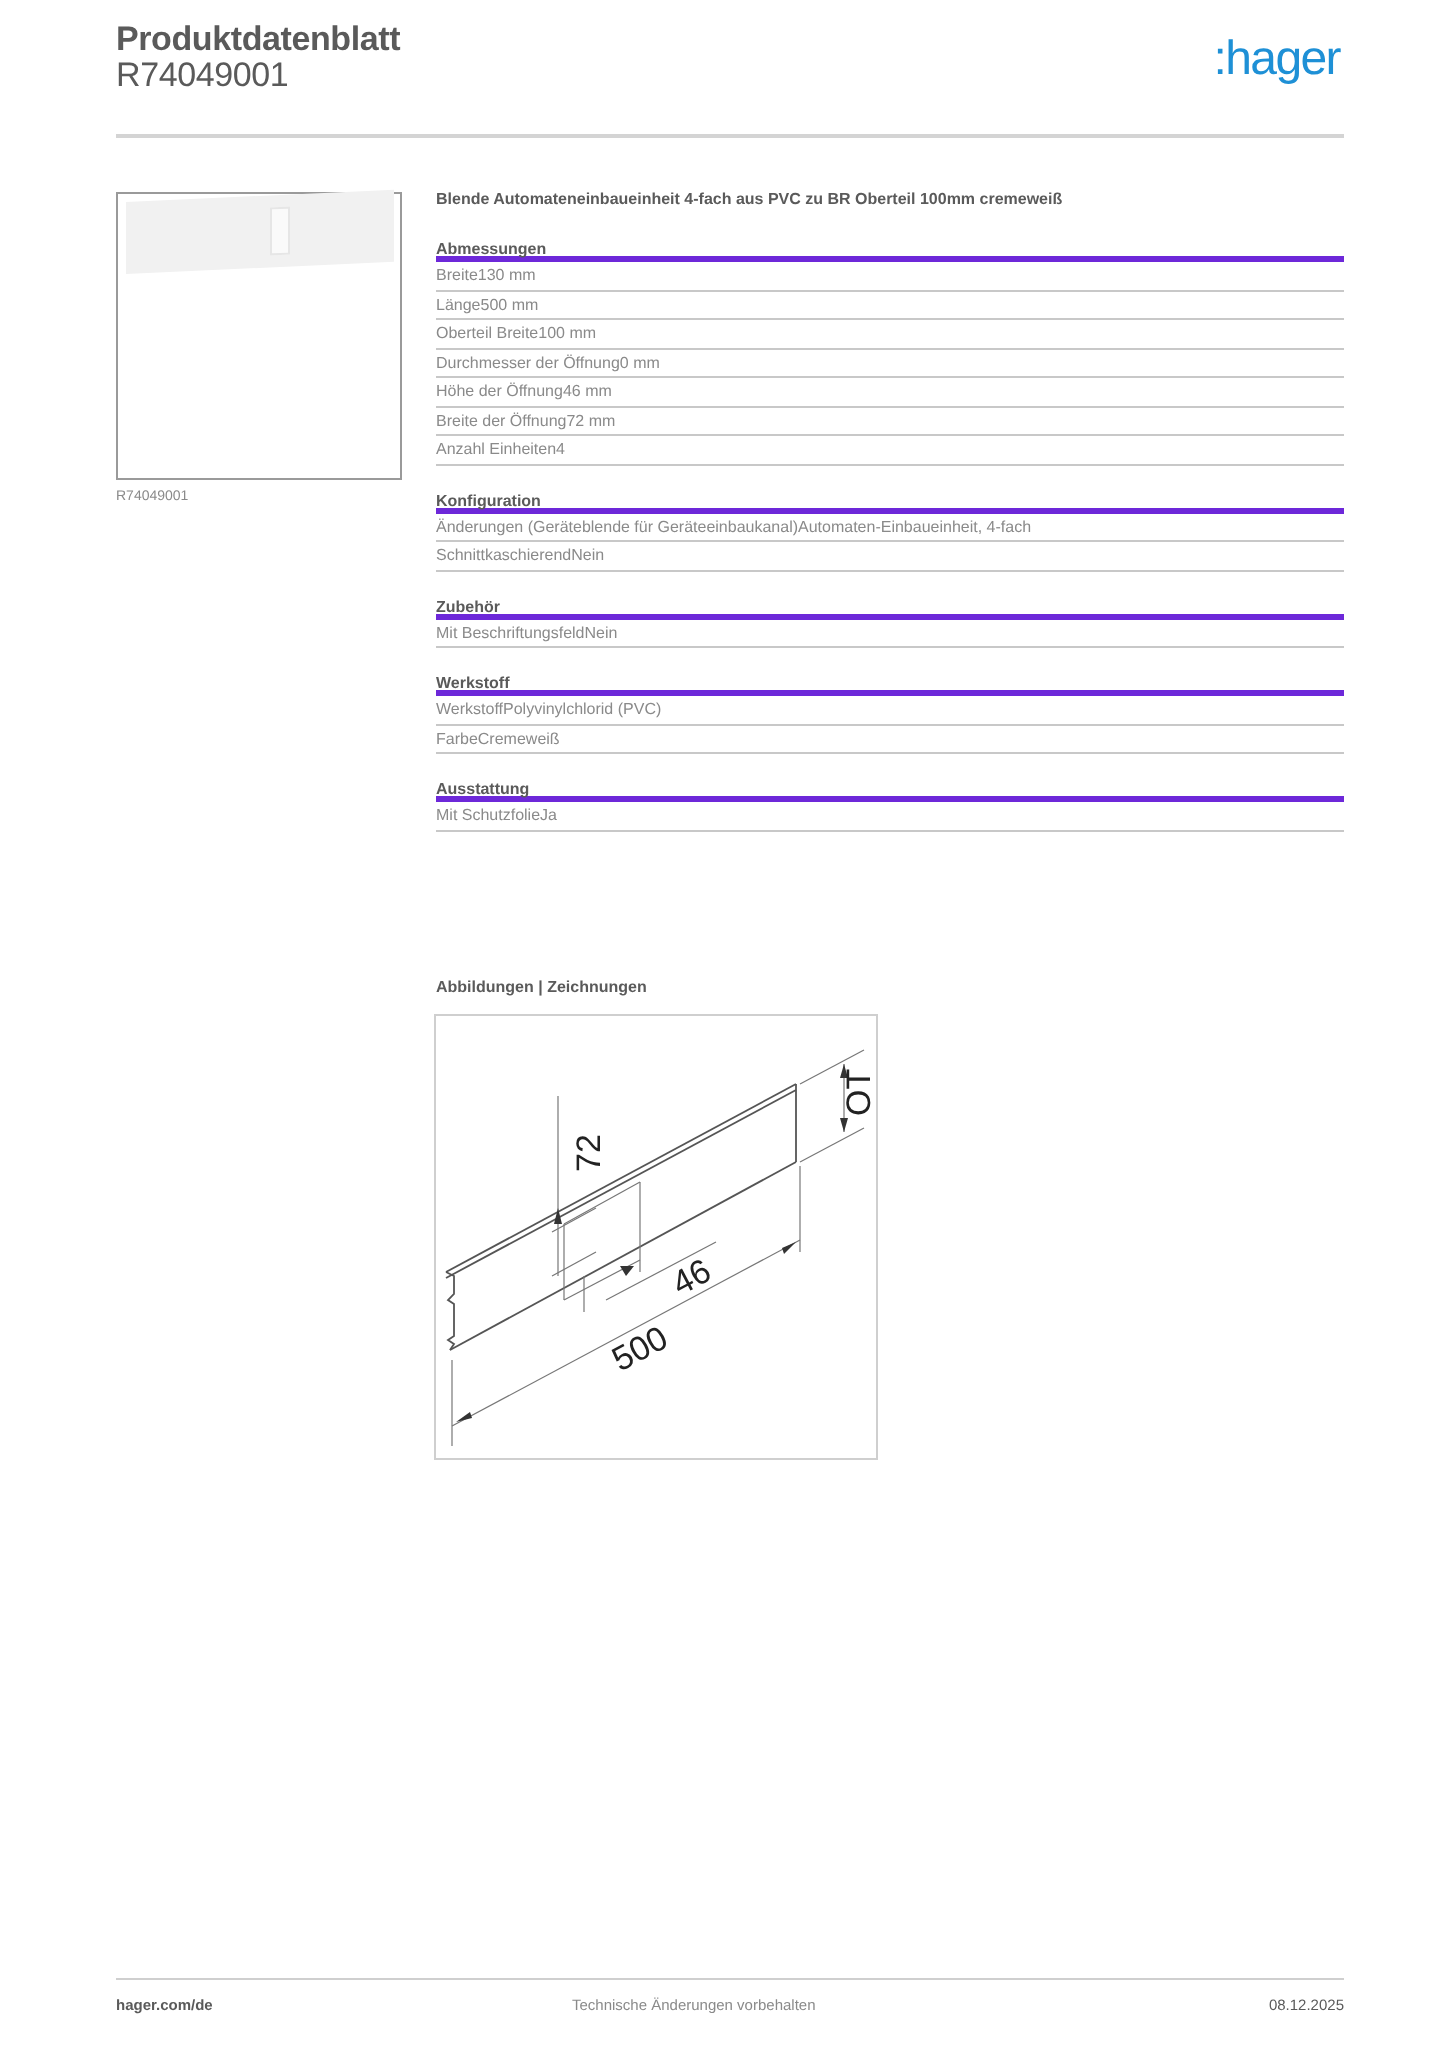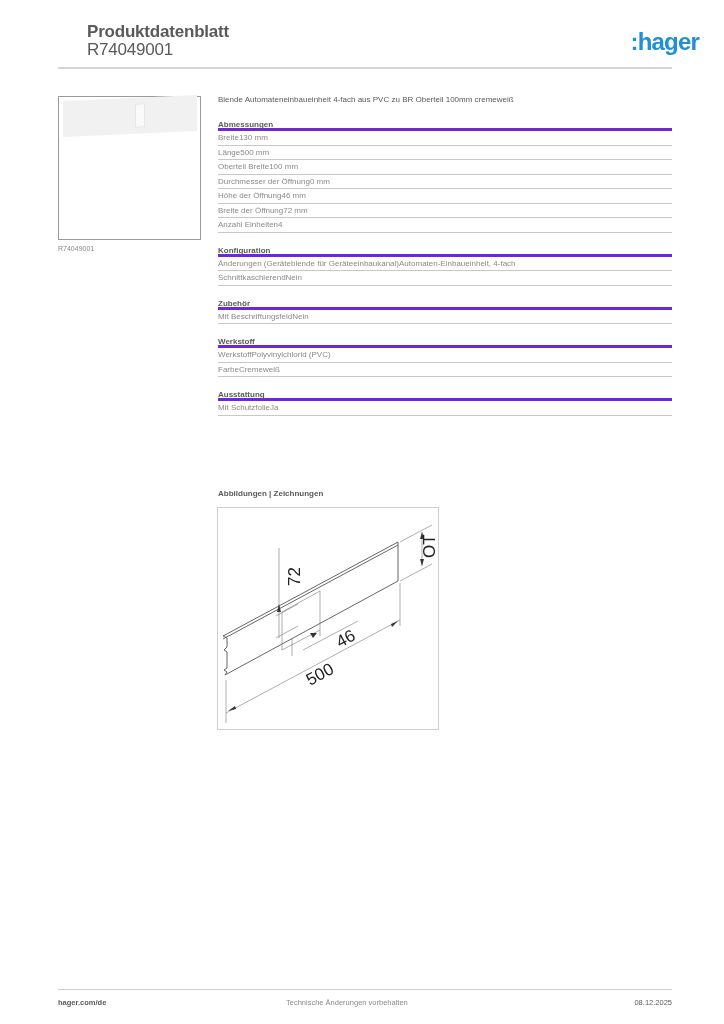--- a/index.html
+++ b/index.html
@@ -6,7 +6,7 @@
   html, body { width: 724px; height: 1024px; background: #ffffff; overflow: hidden; }
   body { position: relative; font-family: "Liberation Sans", sans-serif; color: #666; }
 
-  .header { position: absolute; left: 58px; top: 20px; width: 614px; height: 50px; margin-left: 29px; }
+  .header { position: absolute; left: 58px; top: 8px; width: 614px; height: 50px; }
   .doc-title { position: absolute; left: 0; top: 2px; font-size: 17px; font-weight: bold; color: #5a5a5a; letter-spacing: -0.2px; }
   .doc-number { position: absolute; left: 0; top: 20px; font-size: 17px; color: #5a5a5a; letter-spacing: -0.2px; }
   .logo { position: absolute; right: 2px; top: 8px; font-size: 24px; font-weight: bold; color: #1e90d6; letter-spacing: -0.8px; }

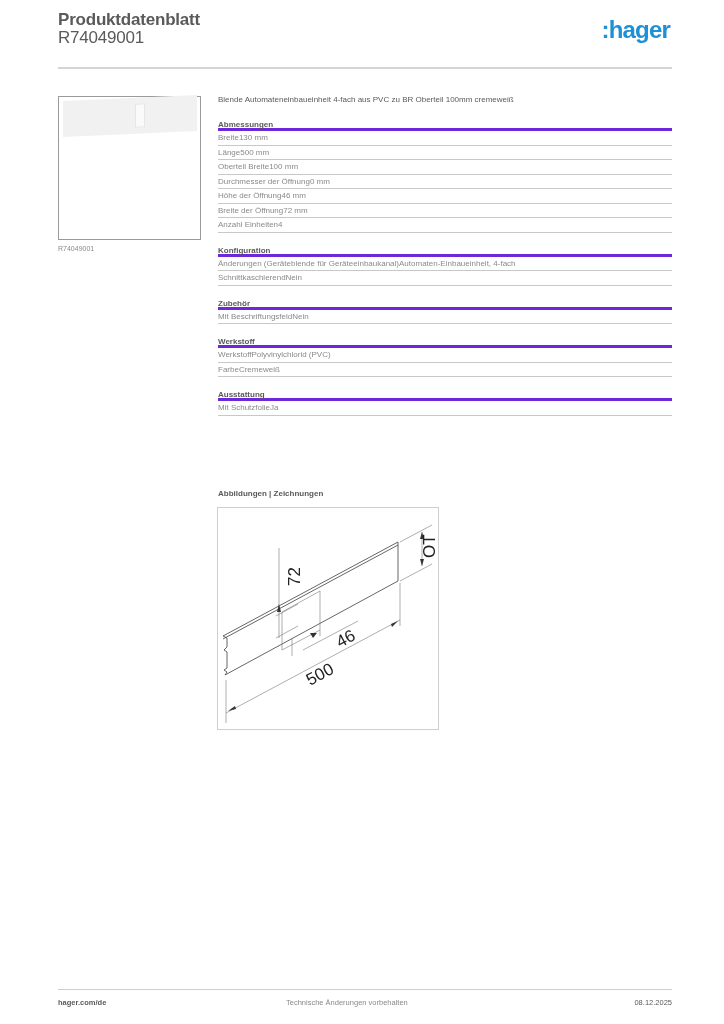--- a/index.html
+++ b/index.html
@@ -9,7 +9,7 @@
   .header { position: absolute; left: 58px; top: 8px; width: 614px; height: 50px; }
   .doc-title { position: absolute; left: 0; top: 2px; font-size: 17px; font-weight: bold; color: #5a5a5a; letter-spacing: -0.2px; }
   .doc-number { position: absolute; left: 0; top: 20px; font-size: 17px; color: #5a5a5a; letter-spacing: -0.2px; }
-  .logo { position: absolute; right: 2px; top: 8px; font-size: 24px; font-weight: bold; color: #1e90d6; letter-spacing: -0.8px; }
+  .logo { position: absolute; right: 2px; top: 8px; font-size: 24px; font-weight: normal; color: #1e90d6; letter-spacing: -0.8px; }
   .header-rule { position: absolute; left: 58px; top: 67px; width: 614px; height: 2px; background: #d4d4d4; }
 
   .thumb { position: absolute; left: 58px; top: 96px; width: 143px; height: 144px; border: 1px solid #9a9a9a; background: #fff; }

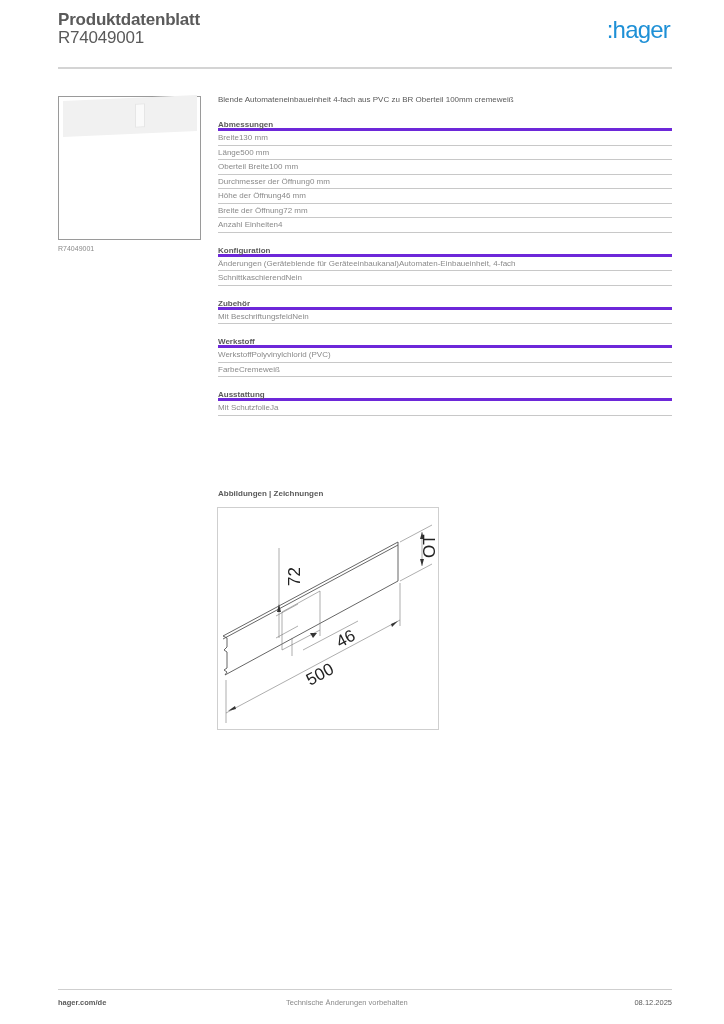--- a/index.html
+++ b/index.html
@@ -18,7 +18,7 @@
   .thumb-caption { position: absolute; left: 58px; top: 245px; font-size: 7px; color: #8a8a8a; }
 
   .content { position: absolute; left: 218px; top: 95px; width: 454px; }
-  .product-desc { font-size: 8px; font-weight: normal; color: #5a5a5a; height: 12px; }
+  .product-desc { font-size: 8px; font-weight: bold; color: #5a5a5a; height: 12px; }
   .tech-heading { font-size: 8px; font-weight: bold; color: #5a5a5a; margin-top: 23px; height: 12px; }
 
   .section { margin-top: 0; }

